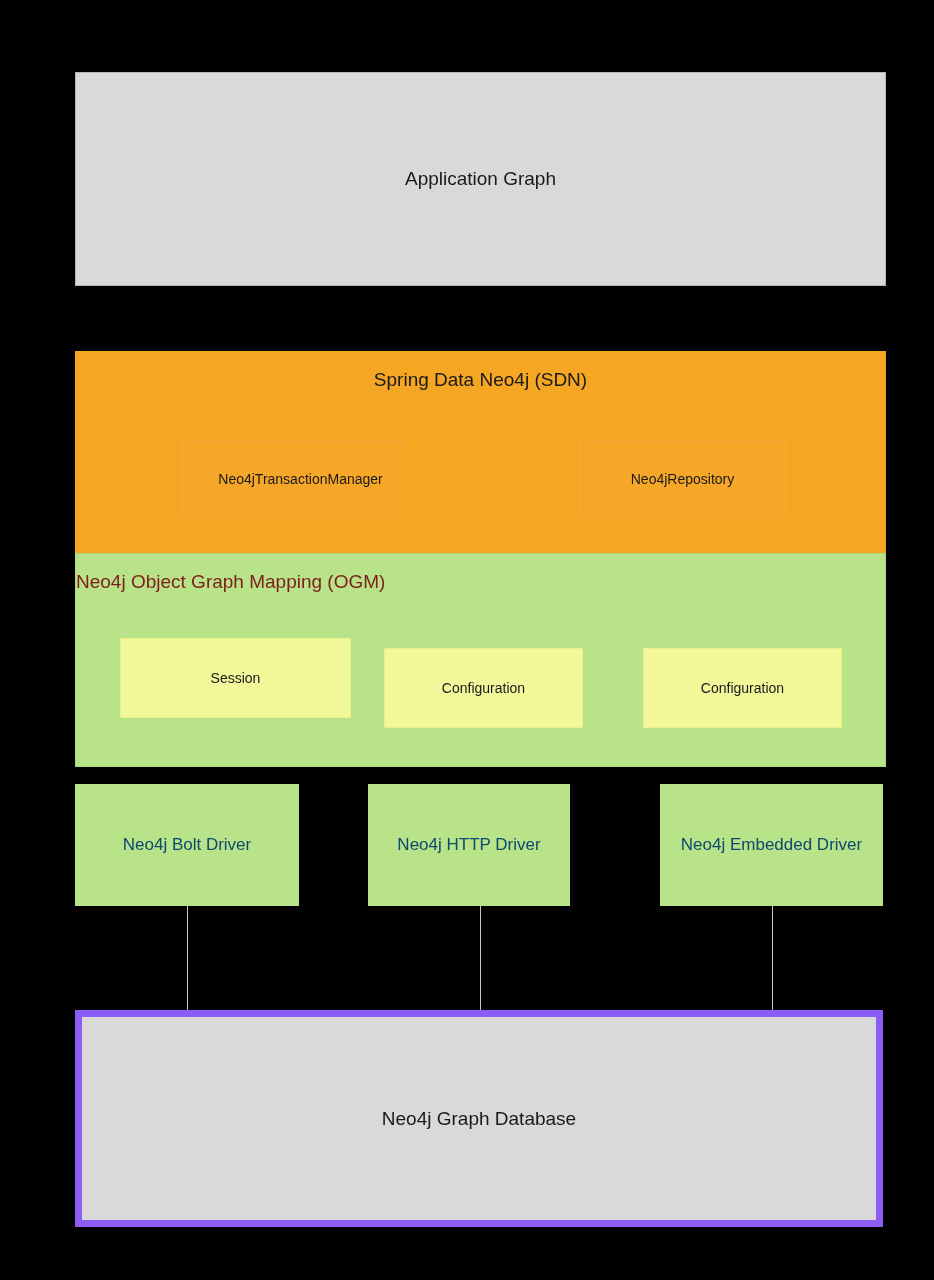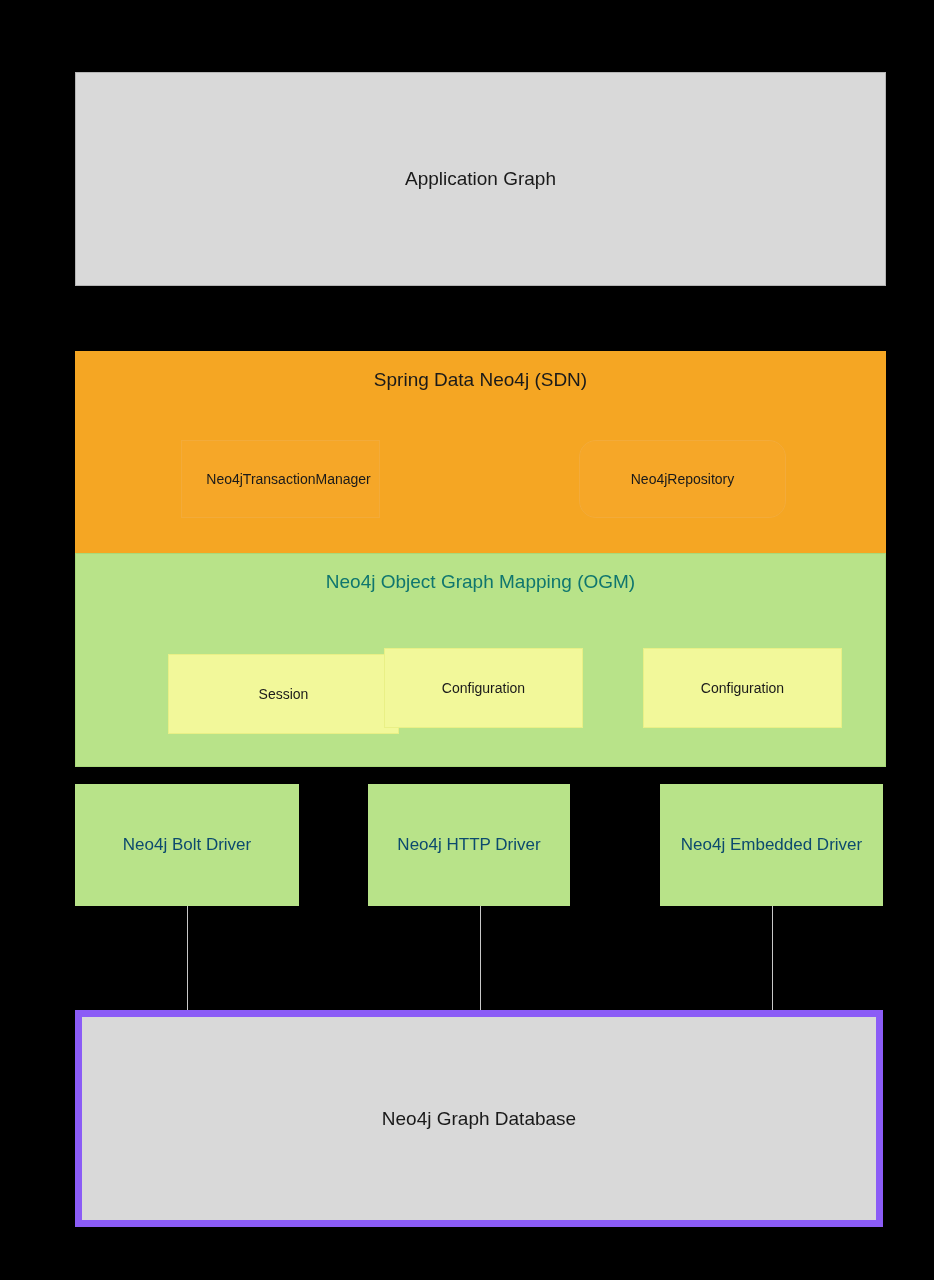--- a/index.html
+++ b/index.html
@@ -81,7 +81,7 @@
   .sdn-sub-0 {
     left: 105px;
     top: 88px;
-    width: 199px;
+    width: 223px;
     height: 78px;
     padding-left: 16px;
   }

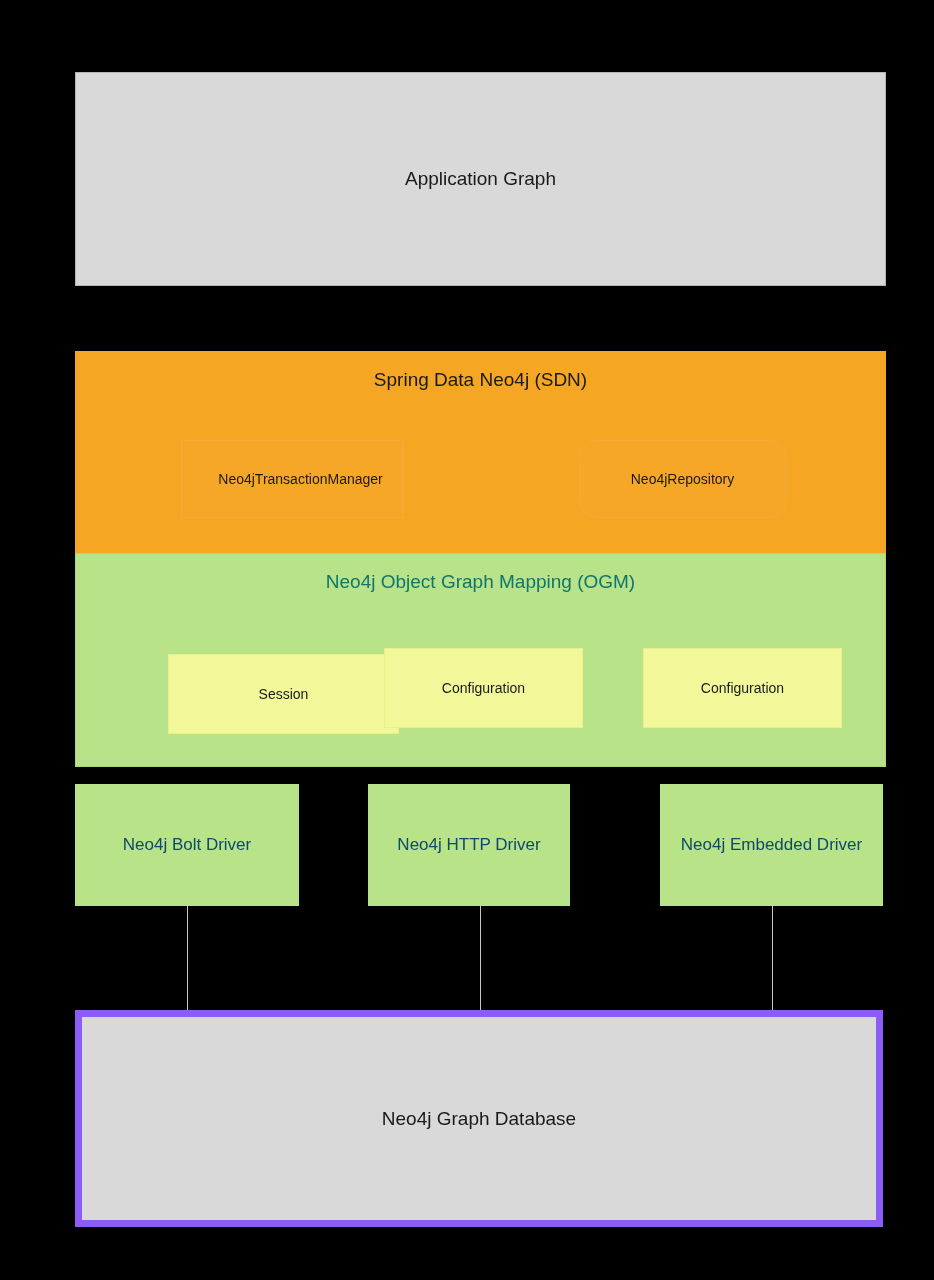--- a/index.html
+++ b/index.html
@@ -90,7 +90,6 @@
     top: 88px;
     width: 207px;
     height: 78px;
-    border-radius: 17px;
   }
 
   

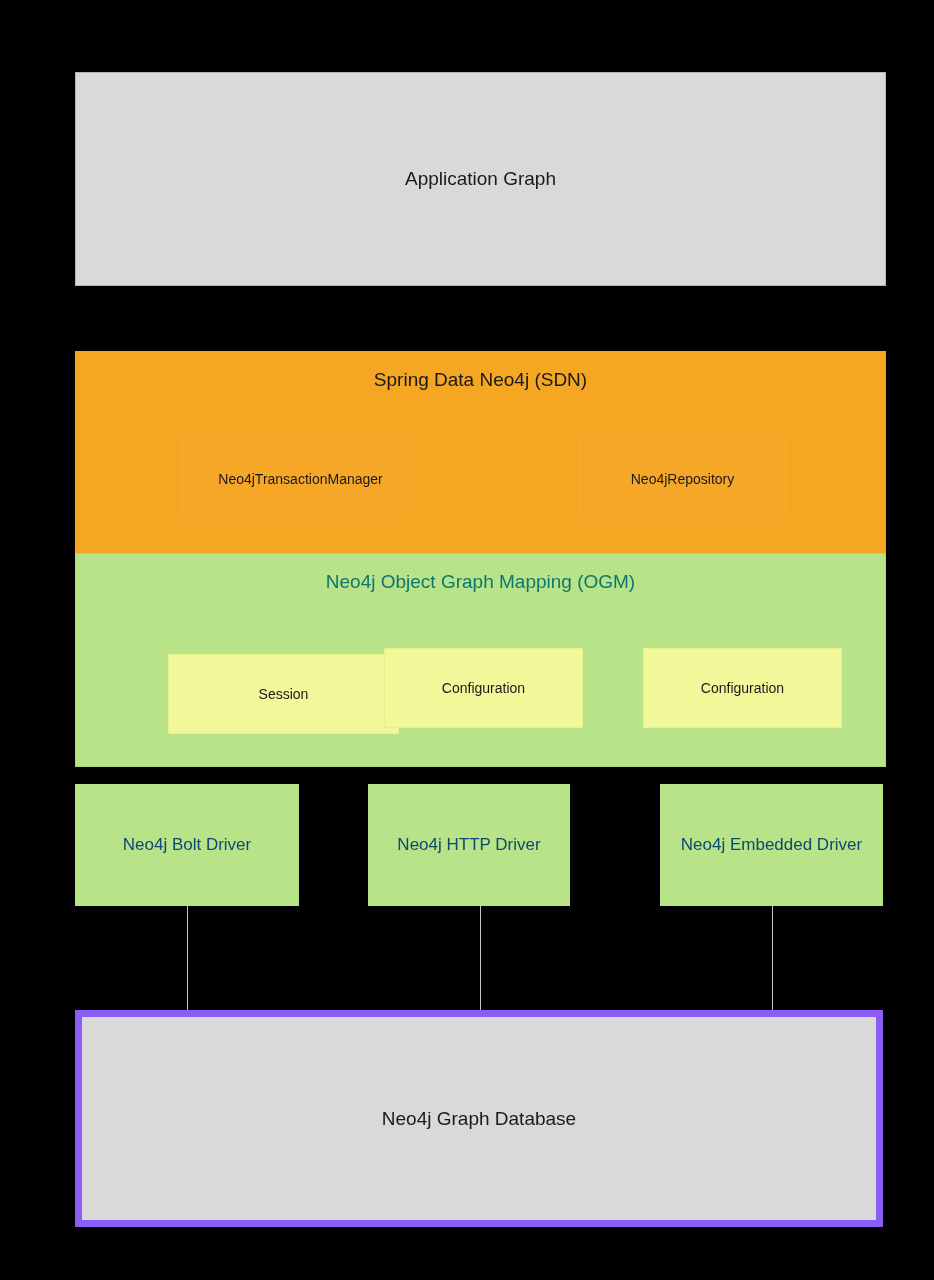--- a/index.html
+++ b/index.html
@@ -107,9 +107,9 @@
     left: 0;
     top: 17px;
     width: 100%;
-    text-align: center;
-    font-size: 19px;
-    color: #0f766e;
+    text-align: left;
+    font-size: 19px;
+    color: #7f1d1d;
     font-weight: 400;
   }
   .ogm-sub {

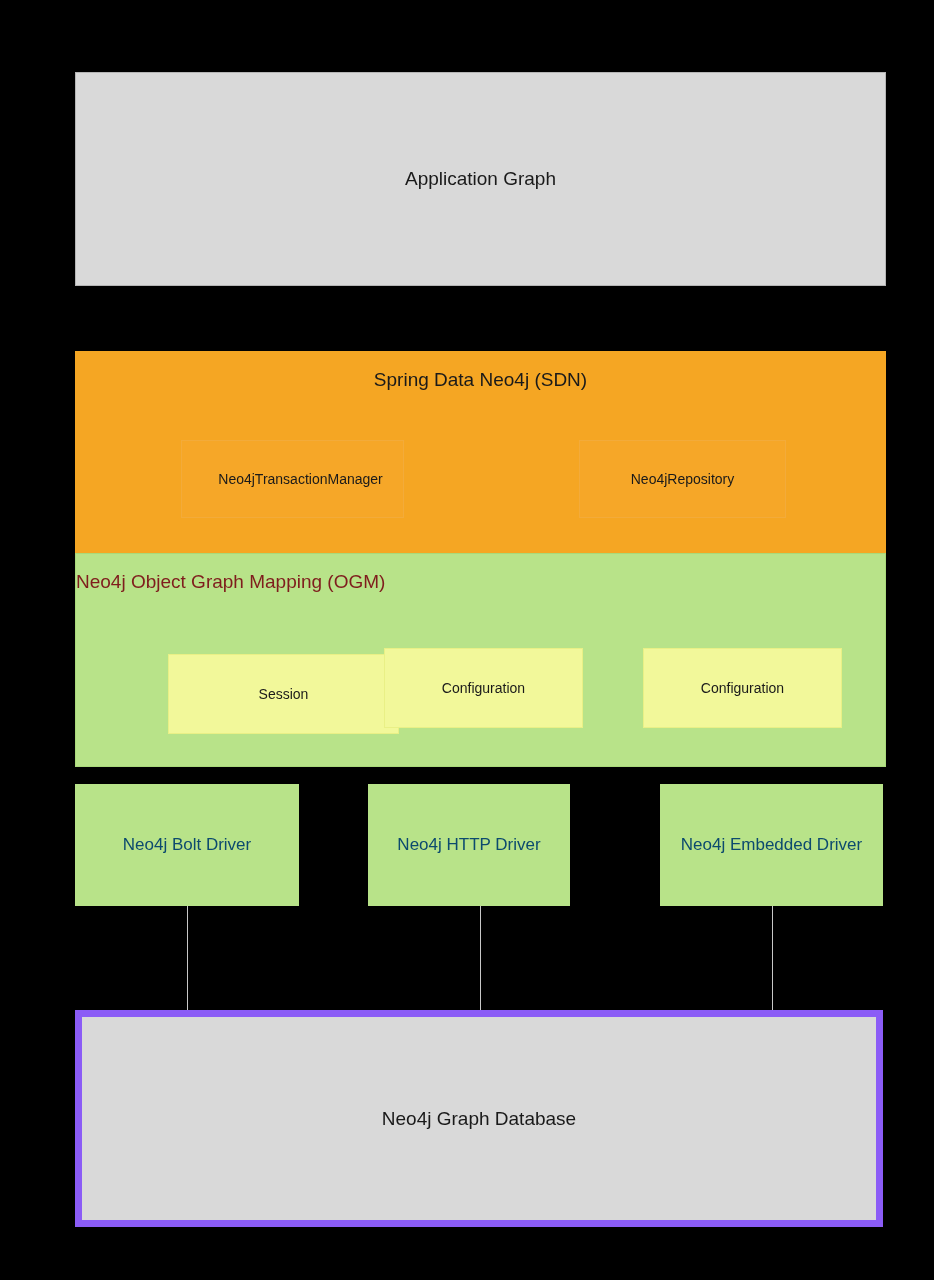--- a/index.html
+++ b/index.html
@@ -123,7 +123,7 @@
     font-size: 14px;
     color: #1a1a1a;
   }
-  .ogm-sub-0 { left: 44px;  top: 100px; width: 231px; height: 80px; margin-left: 48px; }
+  .ogm-sub-0 { left: 44px;  top: 84px; width: 231px; height: 80px; }
   .ogm-sub-1 { left: 308px; top: 94px; width: 199px; height: 80px; }
   .ogm-sub-2 { left: 567px; top: 94px; width: 199px; height: 80px; }
 

